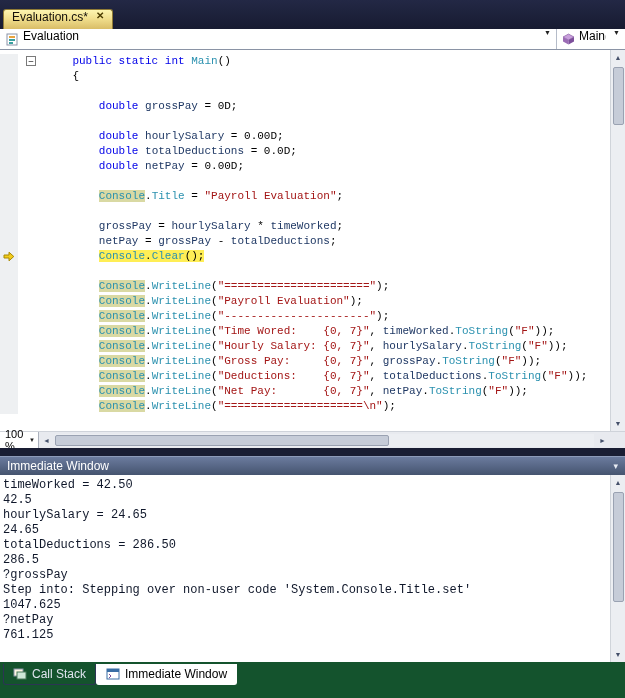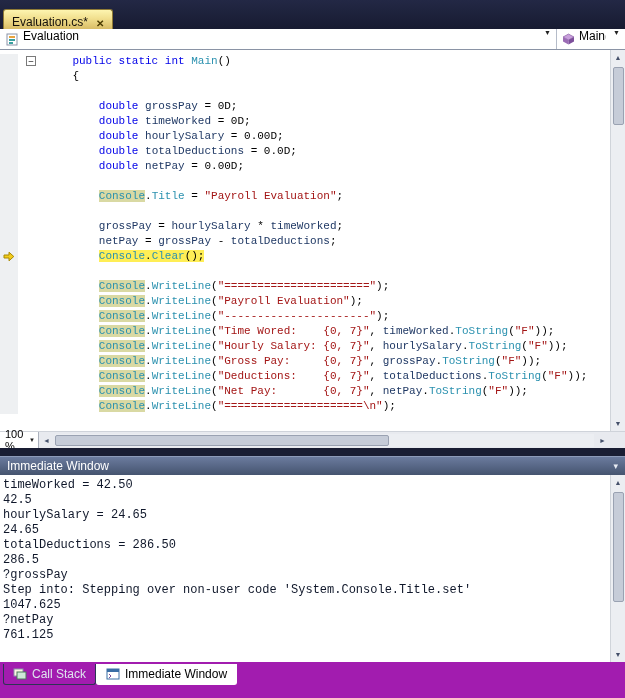--- a/index.html
+++ b/index.html
@@ -8,7 +8,7 @@
 
   
   .tabstrip { height:29px; background:linear-gradient(180deg,#232845,#171b31); display:flex; align-items:flex-end; padding-left:3px; }
-  .doc-tab { height:20px; display:flex; align-items:flex-end; padding:0 8px; font-size:12px; color:#14100a;
+  .doc-tab { height:20px; display:flex; align-items:flex-start; padding:0 8px; font-size:12px; color:#14100a;
              background:linear-gradient(180deg,#fdf5b0 0%,#f1df8e 45%,#d9bd67 100%);
              border:1px solid #8f7b36; border-bottom:none; border-radius:3px 3px 0 0; cursor:default; }
   .doc-tab-close { margin-left:8px; font-size:10px; font-weight:bold; color:#4a3b00; }

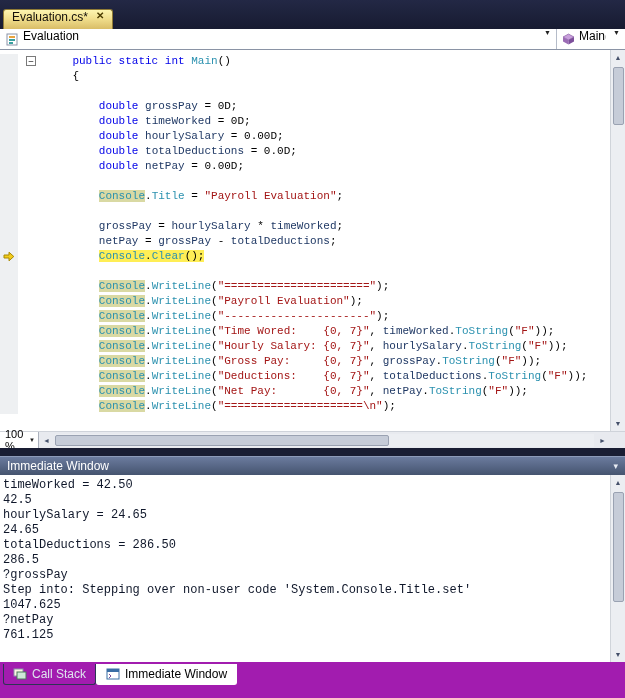--- a/index.html
+++ b/index.html
@@ -138,7 +138,6 @@
         <div class="code-row">
           <span class="margin-cell"></span>
           <span class="fold-cell"></span>
-          <span class="code-text"><span class="tok-p">        </span><span class="tok-k">double</span><span class="tok-p"> </span><span class="tok-v">timeWorked</span><span class="tok-p"> = 0D;</span></span>
         </div>
         <div class="code-row">
           <span class="margin-cell"></span>

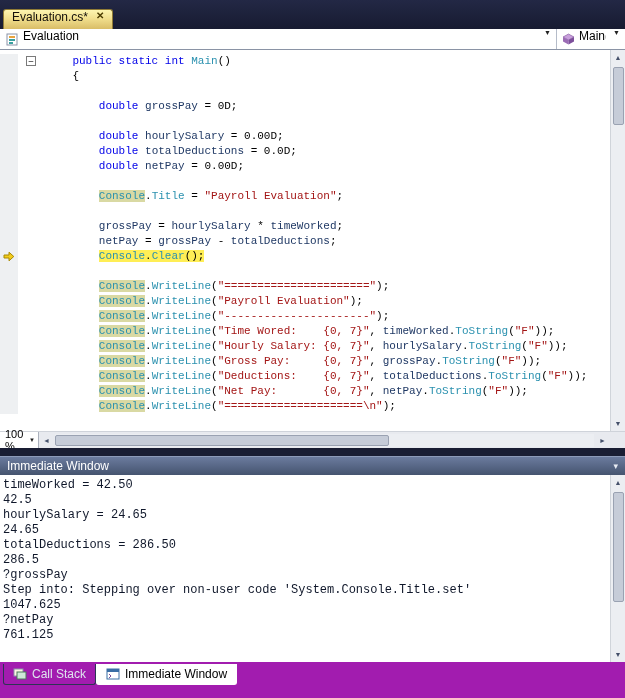--- a/index.html
+++ b/index.html
@@ -68,7 +68,7 @@
   .im-line { height:15px; line-height:15px; white-space:pre; }
 
   
-  .bottom-strip { height:36px; background:#a21caf; padding:2px 0 0 3px; display:flex; align-items:flex-start; }
+  .bottom-strip { height:36px; background:#14532d; padding:2px 0 0 3px; display:flex; align-items:flex-start; }
   .tool-tab { height:21px; display:flex; align-items:center; gap:5px; padding:0 9px; font-size:12px; color:#dfe4ee;
               border:1px solid #2c3454; border-top:none; border-radius:0 0 3px 3px; background:transparent; cursor:default; }
   .tool-tab.active { background:#ffffff; color:#000; border-color:#ffffff; }

